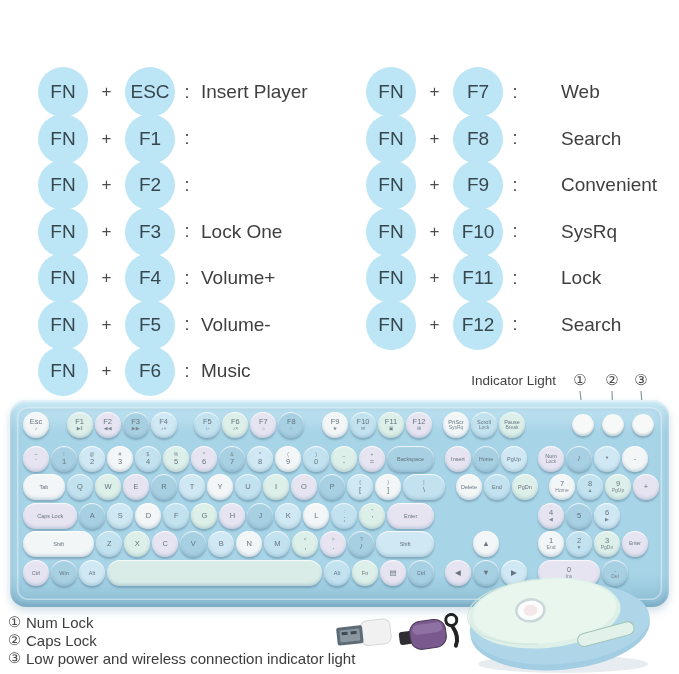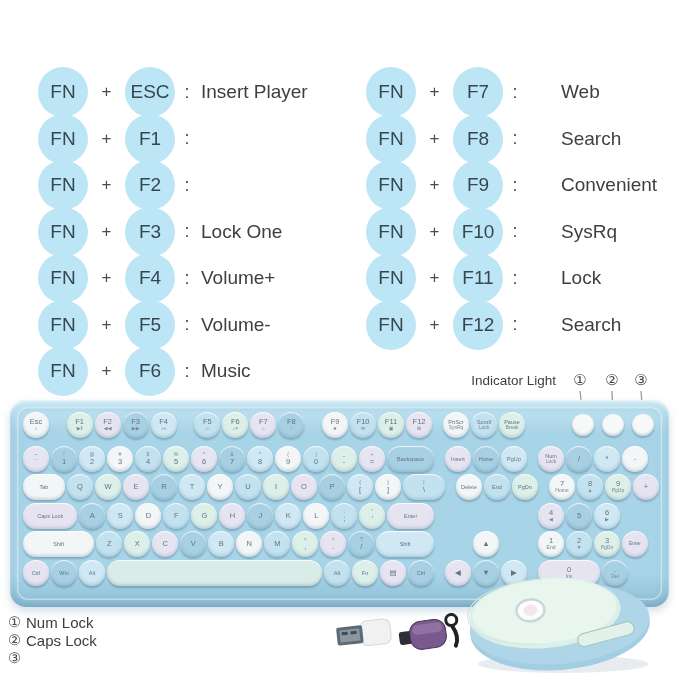--- a/index.html
+++ b/index.html
@@ -596,6 +596,7 @@
       </div>
       <div class="legend-row">
         <span class="legend-num">③</span>
+        <span class="legend-text">Low power and wireless connection indicator light</span>
       </div>
     </div>
 

